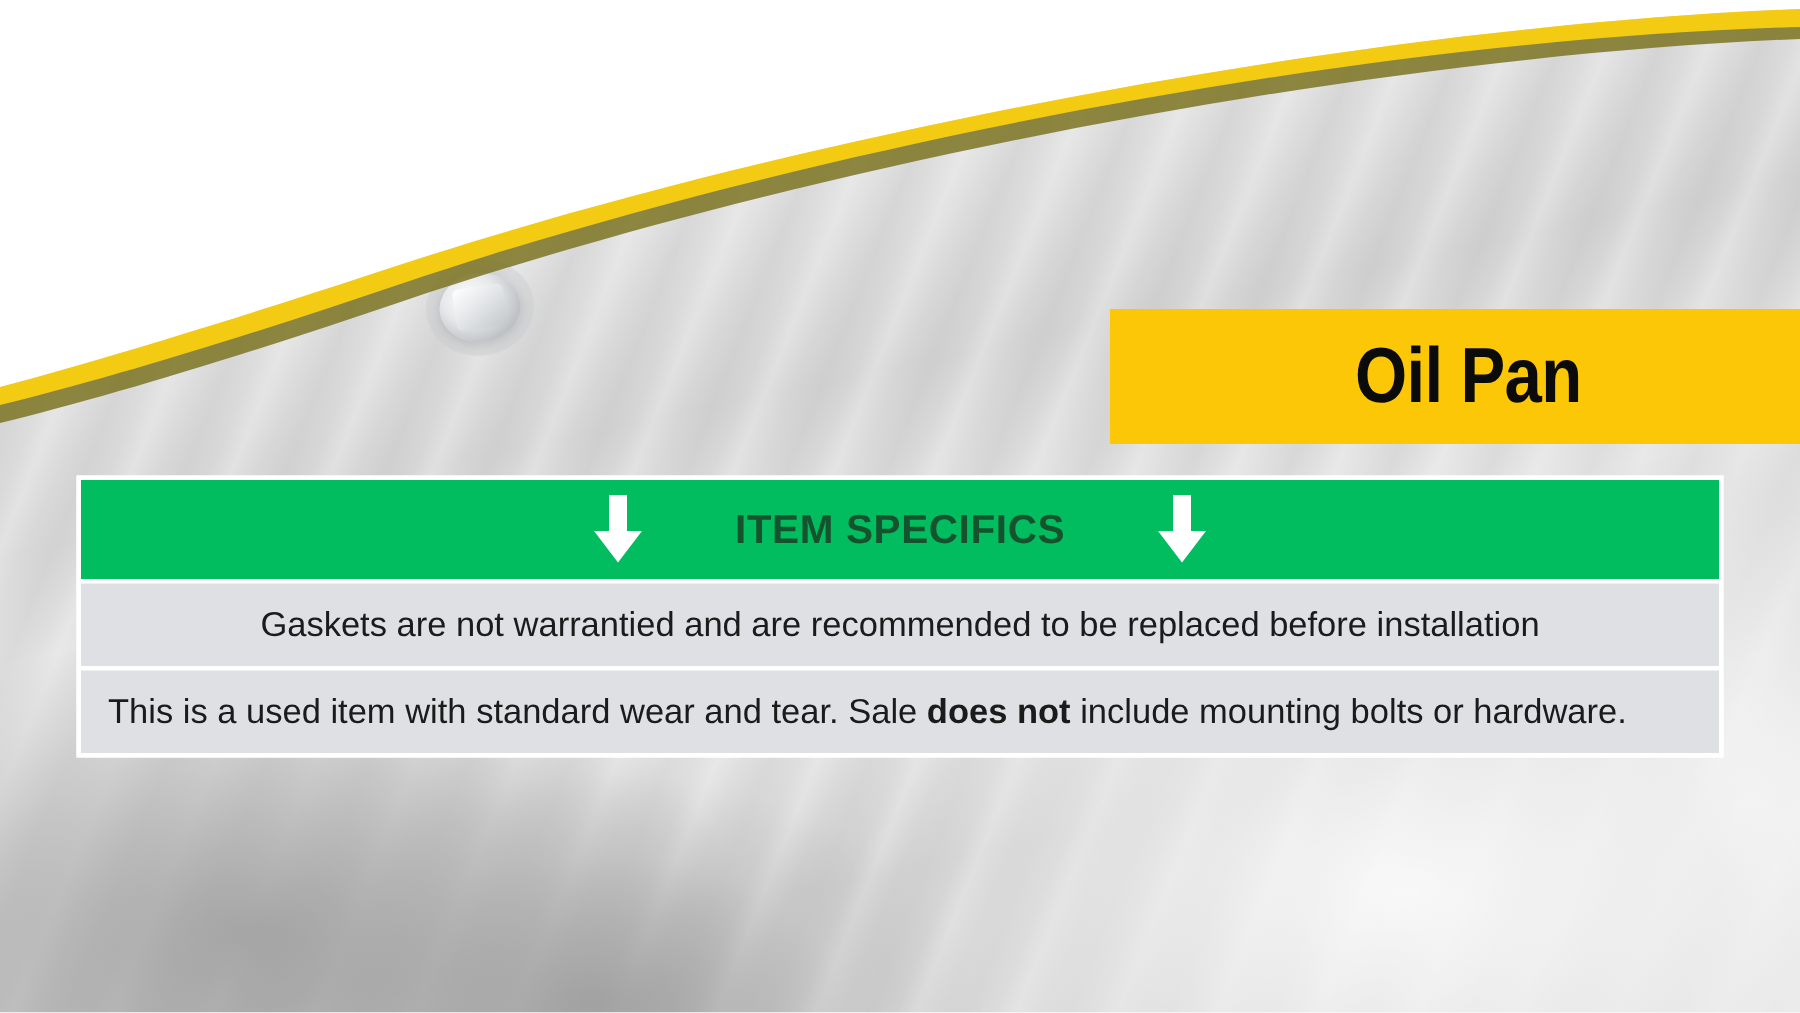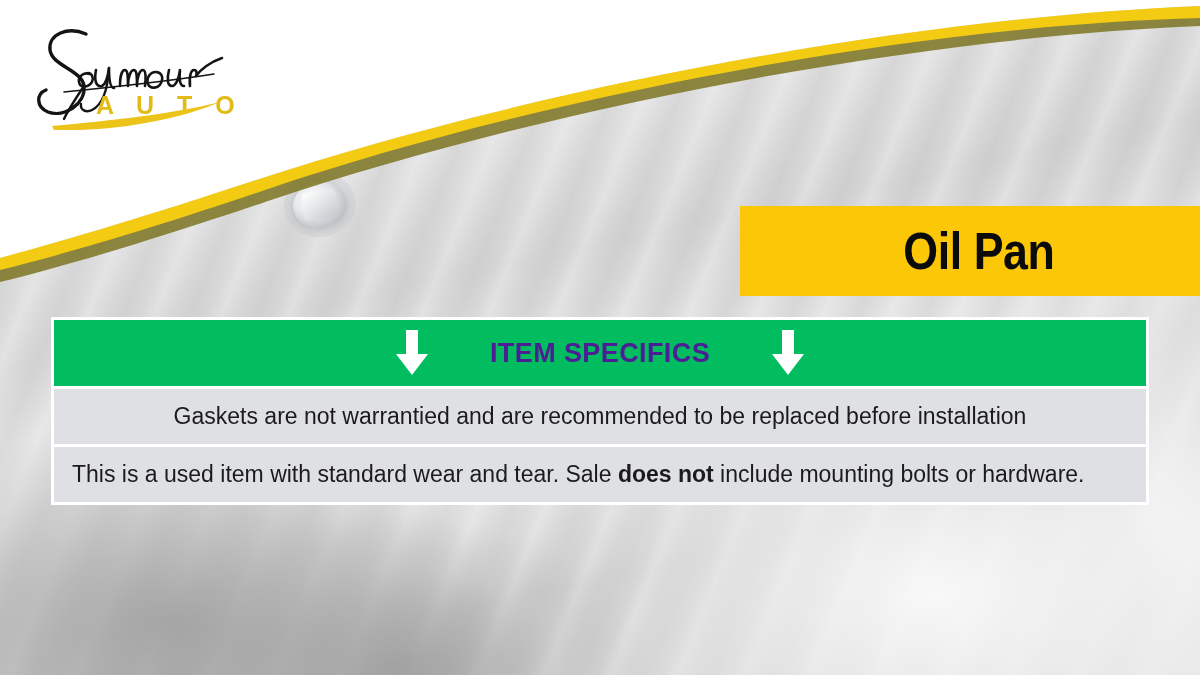--- a/index.html
+++ b/index.html
@@ -210,42 +210,6 @@
     </svg>
   </div>
 
-  <div class="logo">
-    <svg width="220" height="112" viewBox="0 0 220 112" xmlns="http://www.w3.org/2000/svg">
-      <g fill="none" stroke="#141414" stroke-linecap="round" stroke-linejoin="round">
-
-        <path d="M62,16 C44,8 24,16 26,32 C28,48 58,52 60,68 C62,86 40,100 24,94
-                 C12,89 12,76 22,72" stroke-width="3.4"></path>
-        <path d="M60,68 C52,80 44,92 40,101" stroke-width="2.4"></path>
-
-        <path d="M66,56 C60,54 54,58 55,64 C56,70 64,70 68,64 C70,60 68,55 64,55" stroke-width="2.6"></path>
-
-        <path d="M72,52 C70,62 72,70 78,68 C82,66 84,58 85,50
-                 C85,62 86,70 90,70" stroke-width="2.6"></path>
-        <path d="M85,50 C84,68 80,86 68,92 C62,95 56,92 57,86" stroke-width="2.4"></path>
-
-        <path d="M96,68 C96,58 98,52 101,52 C104,52 104,60 104,68
-                 C104,58 107,52 110,52 C113,52 113,60 113,68
-                 C113,58 116,52 119,52 C122,52 122,61 121,68" stroke-width="2.6"></path>
-
-        <path d="M132,54 C126,54 122,60 124,66 C126,71 134,71 137,65 C140,59 137,54 132,54Z" stroke-width="2.6"></path>
-
-        <path d="M145,52 C143,60 143,68 148,68 C152,68 155,60 156,52
-                 C155,62 156,68 160,68" stroke-width="2.6"></path>
-
-        <path d="M166,68 C165,58 167,52 170,52 C173,52 173,56 172,58
-                 C176,52 186,44 198,40" stroke-width="2.6"></path>
-
-        <path d="M40,74 C80,70 140,64 190,56" stroke-width="1.6"></path>
-      </g>
-
-      <g fill="#e2bb17" font-family="'Liberation Sans', sans-serif" font-weight="bold" font-size="25">
-        <text x="72" y="96" letter-spacing="8">A U T O</text>
-      </g>
-
-      <path d="M28,108 C70,104 140,98 196,84 C150,104 80,114 30,112 Z" fill="#ecc319"></path>
-    </svg>
-  </div>
 
   <div class="title-banner">
     <div class="title-text">Oil Pan</div>

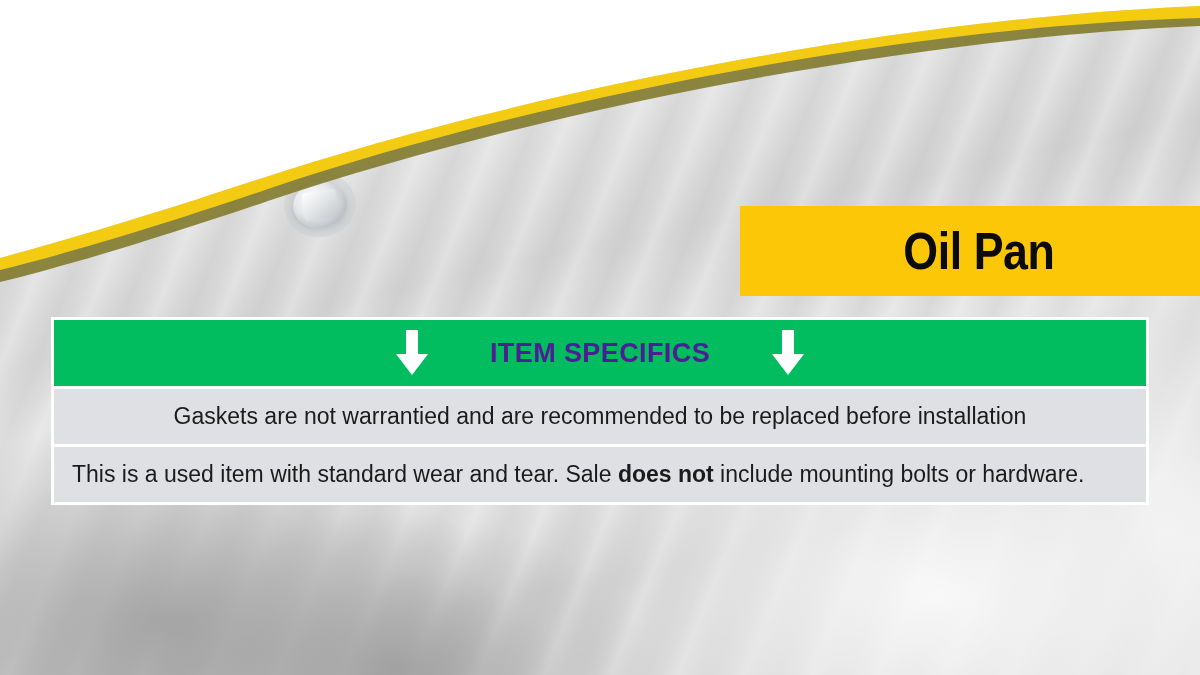--- a/index.html
+++ b/index.html
@@ -160,7 +160,7 @@
   .specs-header .header-text {
     font-size: 27px;
     font-weight: bold;
-    color: #4c1d95;
+    color: #14532d;
     letter-spacing: 0.4px;
     white-space: nowrap;
   }

